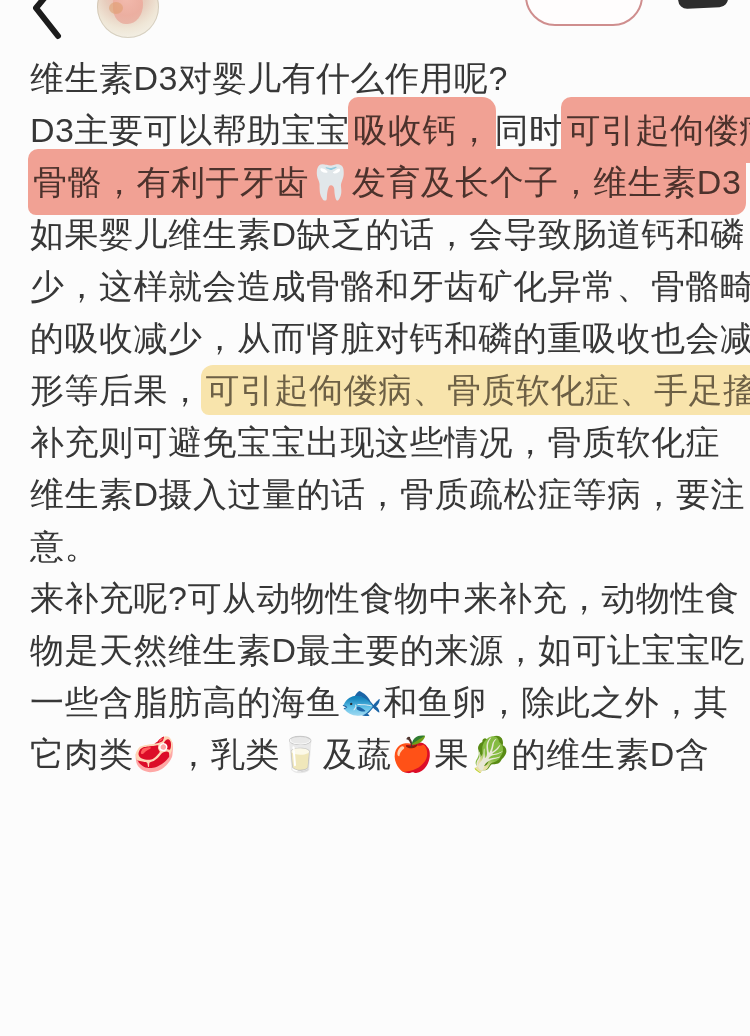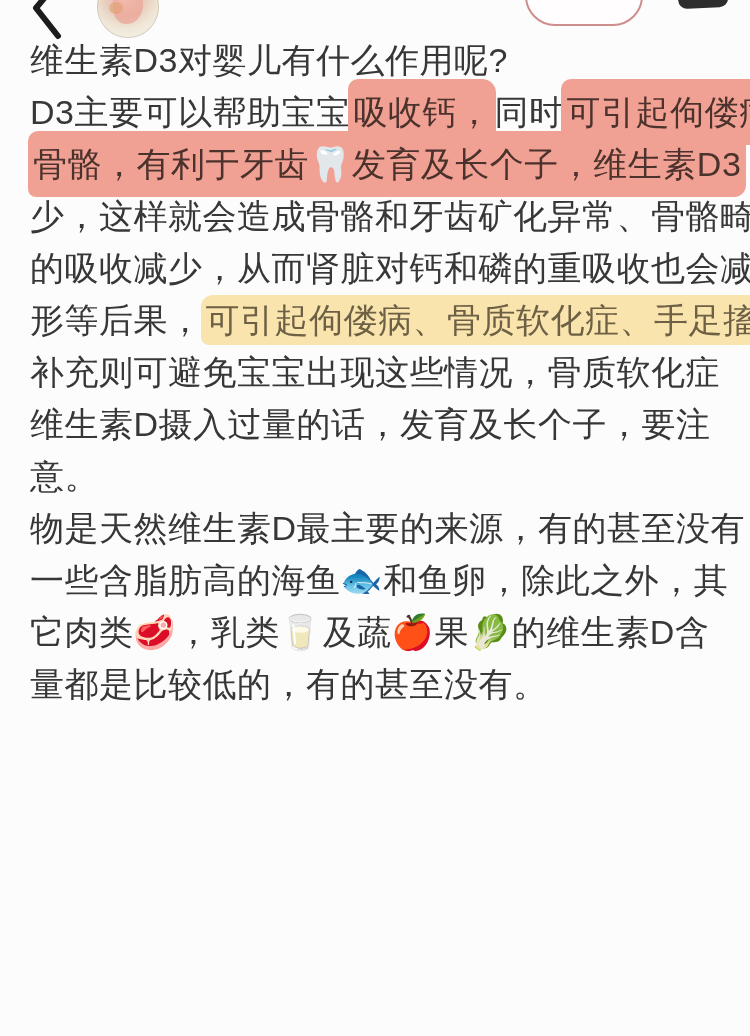--- a/index.html
+++ b/index.html
@@ -84,7 +84,7 @@
   
   .content {
     position: absolute;
-    left: 30px; top: 34px;
+    left: 30px; top: 52px;
     width: 700px;
     color: #373737;
   }

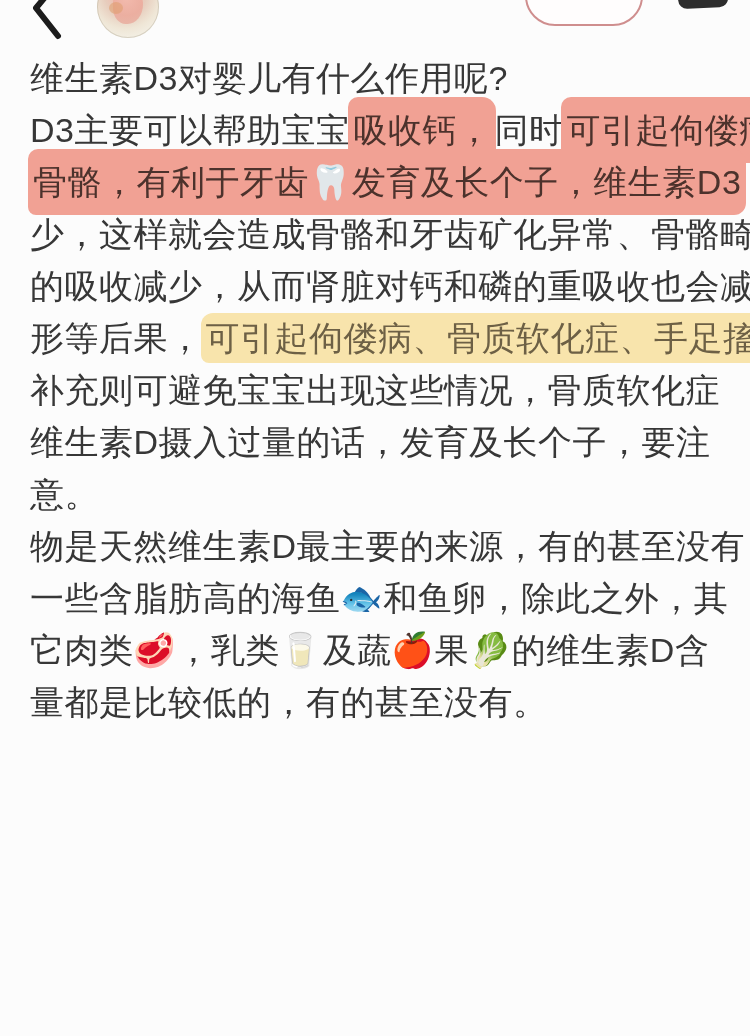--- a/index.html
+++ b/index.html
@@ -143,6 +143,7 @@
       <div class="tline"><span class="plain">维生素D3对婴儿有什么作用呢?</span></div>
       <div class="tline"><span class="plain">D3主要可以帮助宝宝</span><span class="hl-pink">吸收钙，</span><span class="plain">同时</span><span class="hl-pink">可引起佝偻病</span></div>
       <div class="tline"><span class="hl-pink">骨骼，有利于牙齿🦷发育及长个子，维生素D3</span></div>
+      <div class="tline"><span class="plain">如果婴儿维生素D缺乏的话，会导致肠道钙和磷</span></div>
       <div class="tline"><span class="plain">少，这样就会造成骨骼和牙齿矿化异常、骨骼畸</span></div>
       <div class="tline"><span class="plain">的吸收减少，从而肾脏对钙和磷的重吸收也会减</span></div>
       <div class="tline"><span class="plain">形等后果，</span><span class="hl-yellow">可引起佝偻病、骨质软化症、手足搐</span></div>

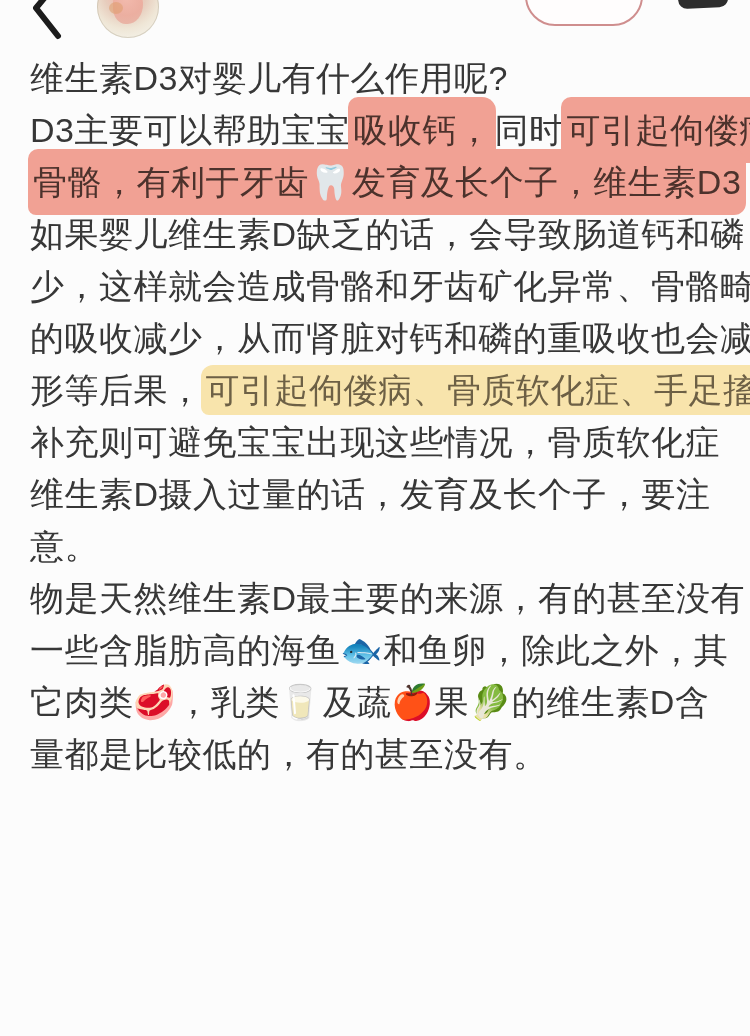--- a/index.html
+++ b/index.html
@@ -148,7 +148,7 @@
       <div class="tline"><span class="plain">的吸收减少，从而肾脏对钙和磷的重吸收也会减</span></div>
       <div class="tline"><span class="plain">形等后果，</span><span class="hl-yellow">可引起佝偻病、骨质软化症、手足搐</span></div>
       <div class="tline"><span class="plain">补充则可避免宝宝出现这些情况，骨质软化症</span></div>
-      <div class="tline"><span class="plain">维生素D摄入过量的话，发育及长个子，要注</span></div>
+      <div class="tline"><span class="plain">维生素D摄入过量的话，骨质疏松症等病，要注</span></div>
       <div class="tline"><span class="plain">意。</span></div>
       <div class="tline"><span class="plain">物是天然维生素D最主要的来源，有的甚至没有</span></div>
       <div class="tline"><span class="plain">一些含脂肪高的海鱼🐟和鱼卵，除此之外，其</span></div>

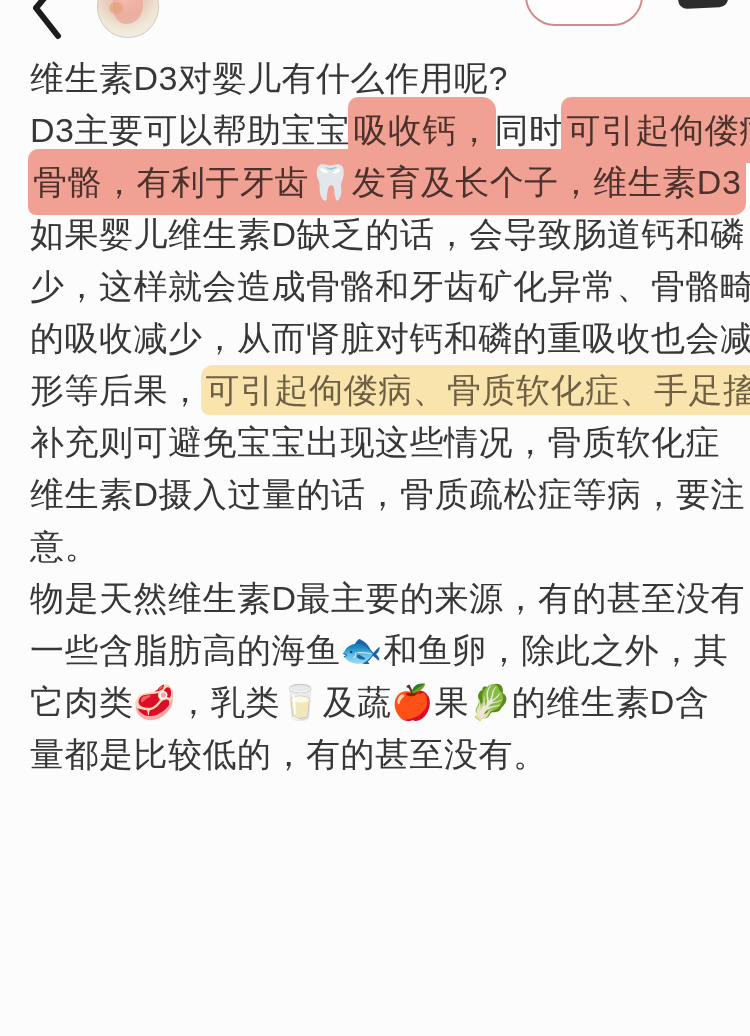--- a/index.html
+++ b/index.html
@@ -150,6 +150,7 @@
       <div class="tline"><span class="plain">补充则可避免宝宝出现这些情况，骨质软化症</span></div>
       <div class="tline"><span class="plain">维生素D摄入过量的话，骨质疏松症等病，要注</span></div>
       <div class="tline"><span class="plain">意。</span></div>
+      <div class="tline"><span class="plain">来补充呢?可从动物性食物中来补充，动物性食</span></div>
       <div class="tline"><span class="plain">物是天然维生素D最主要的来源，有的甚至没有</span></div>
       <div class="tline"><span class="plain">一些含脂肪高的海鱼🐟和鱼卵，除此之外，其</span></div>
       <div class="tline"><span class="plain">它肉类🥩，乳类🥛及蔬🍎果🥬的维生素D含</span></div>

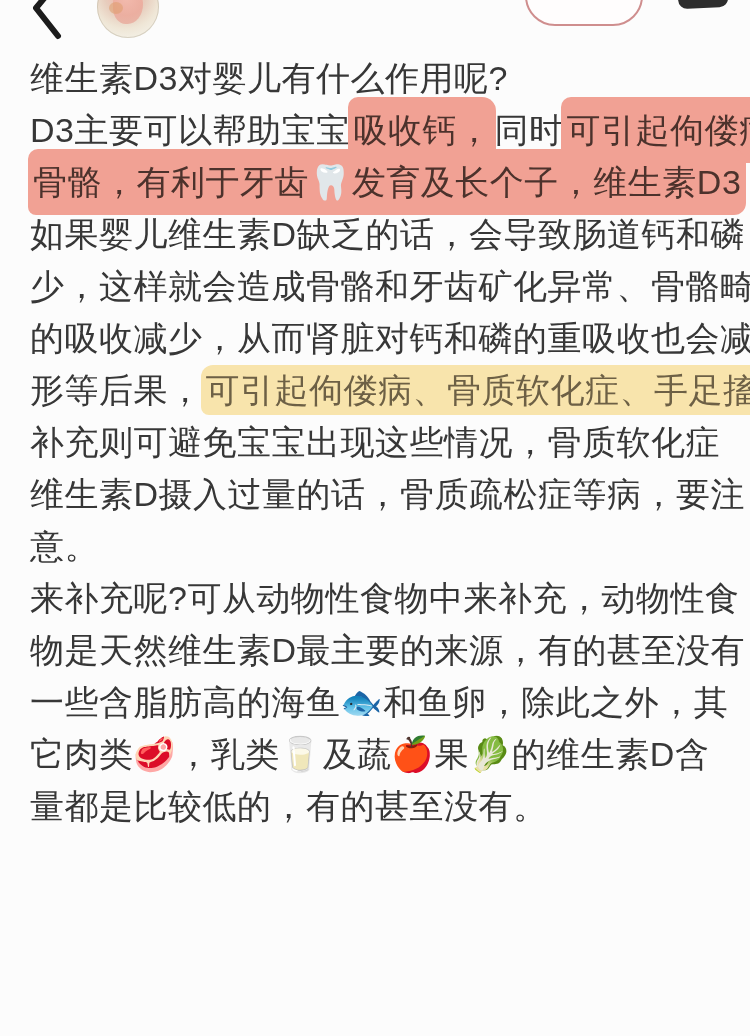--- a/index.html
+++ b/index.html
@@ -151,7 +151,7 @@
       <div class="tline"><span class="plain">维生素D摄入过量的话，骨质疏松症等病，要注</span></div>
       <div class="tline"><span class="plain">意。</span></div>
       <div class="tline"><span class="plain">来补充呢?可从动物性食物中来补充，动物性食</span></div>
-      <div class="tline"><span class="plain">物是天然维生素D最主要的来源，有的甚至没有</span></div>
+      <div class="tline"><span class="plain">物是天然维生素D最主要的来源，如可让宝宝吃</span></div>
       <div class="tline"><span class="plain">一些含脂肪高的海鱼🐟和鱼卵，除此之外，其</span></div>
       <div class="tline"><span class="plain">它肉类🥩，乳类🥛及蔬🍎果🥬的维生素D含</span></div>
       <div class="tline"><span class="plain">量都是比较低的，有的甚至没有。</span></div>

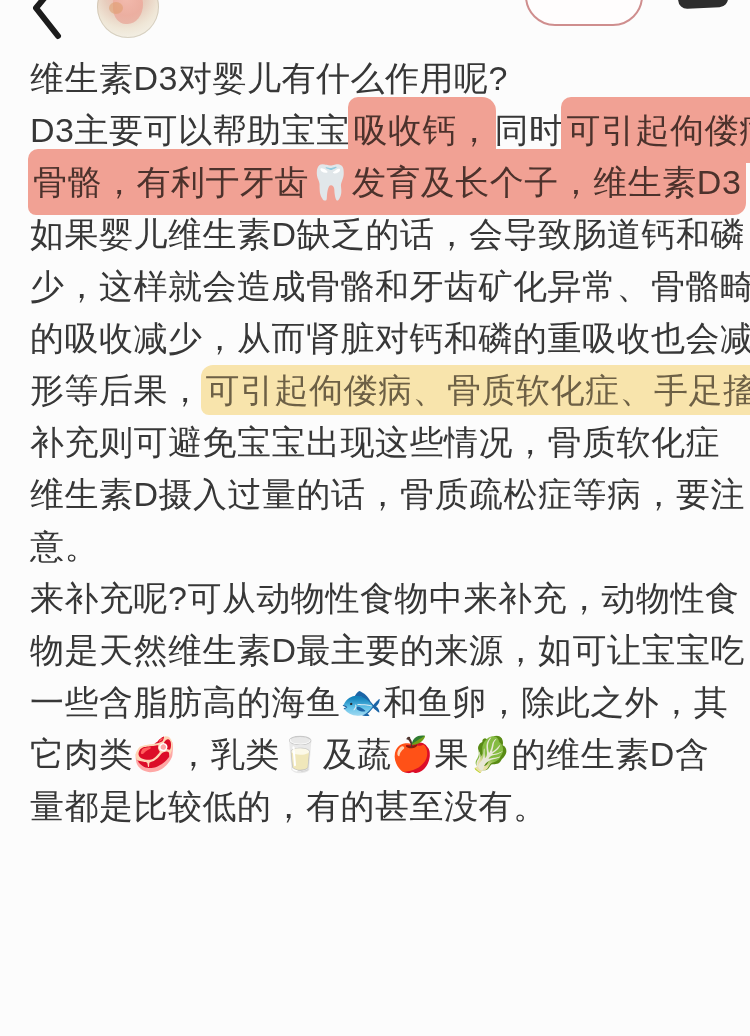--- a/index.html
+++ b/index.html
@@ -154,7 +154,6 @@
       <div class="tline"><span class="plain">物是天然维生素D最主要的来源，如可让宝宝吃</span></div>
       <div class="tline"><span class="plain">一些含脂肪高的海鱼🐟和鱼卵，除此之外，其</span></div>
       <div class="tline"><span class="plain">它肉类🥩，乳类🥛及蔬🍎果🥬的维生素D含</span></div>
-      <div class="tline"><span class="plain">量都是比较低的，有的甚至没有。</span></div>
     </div>
 
 </div>

